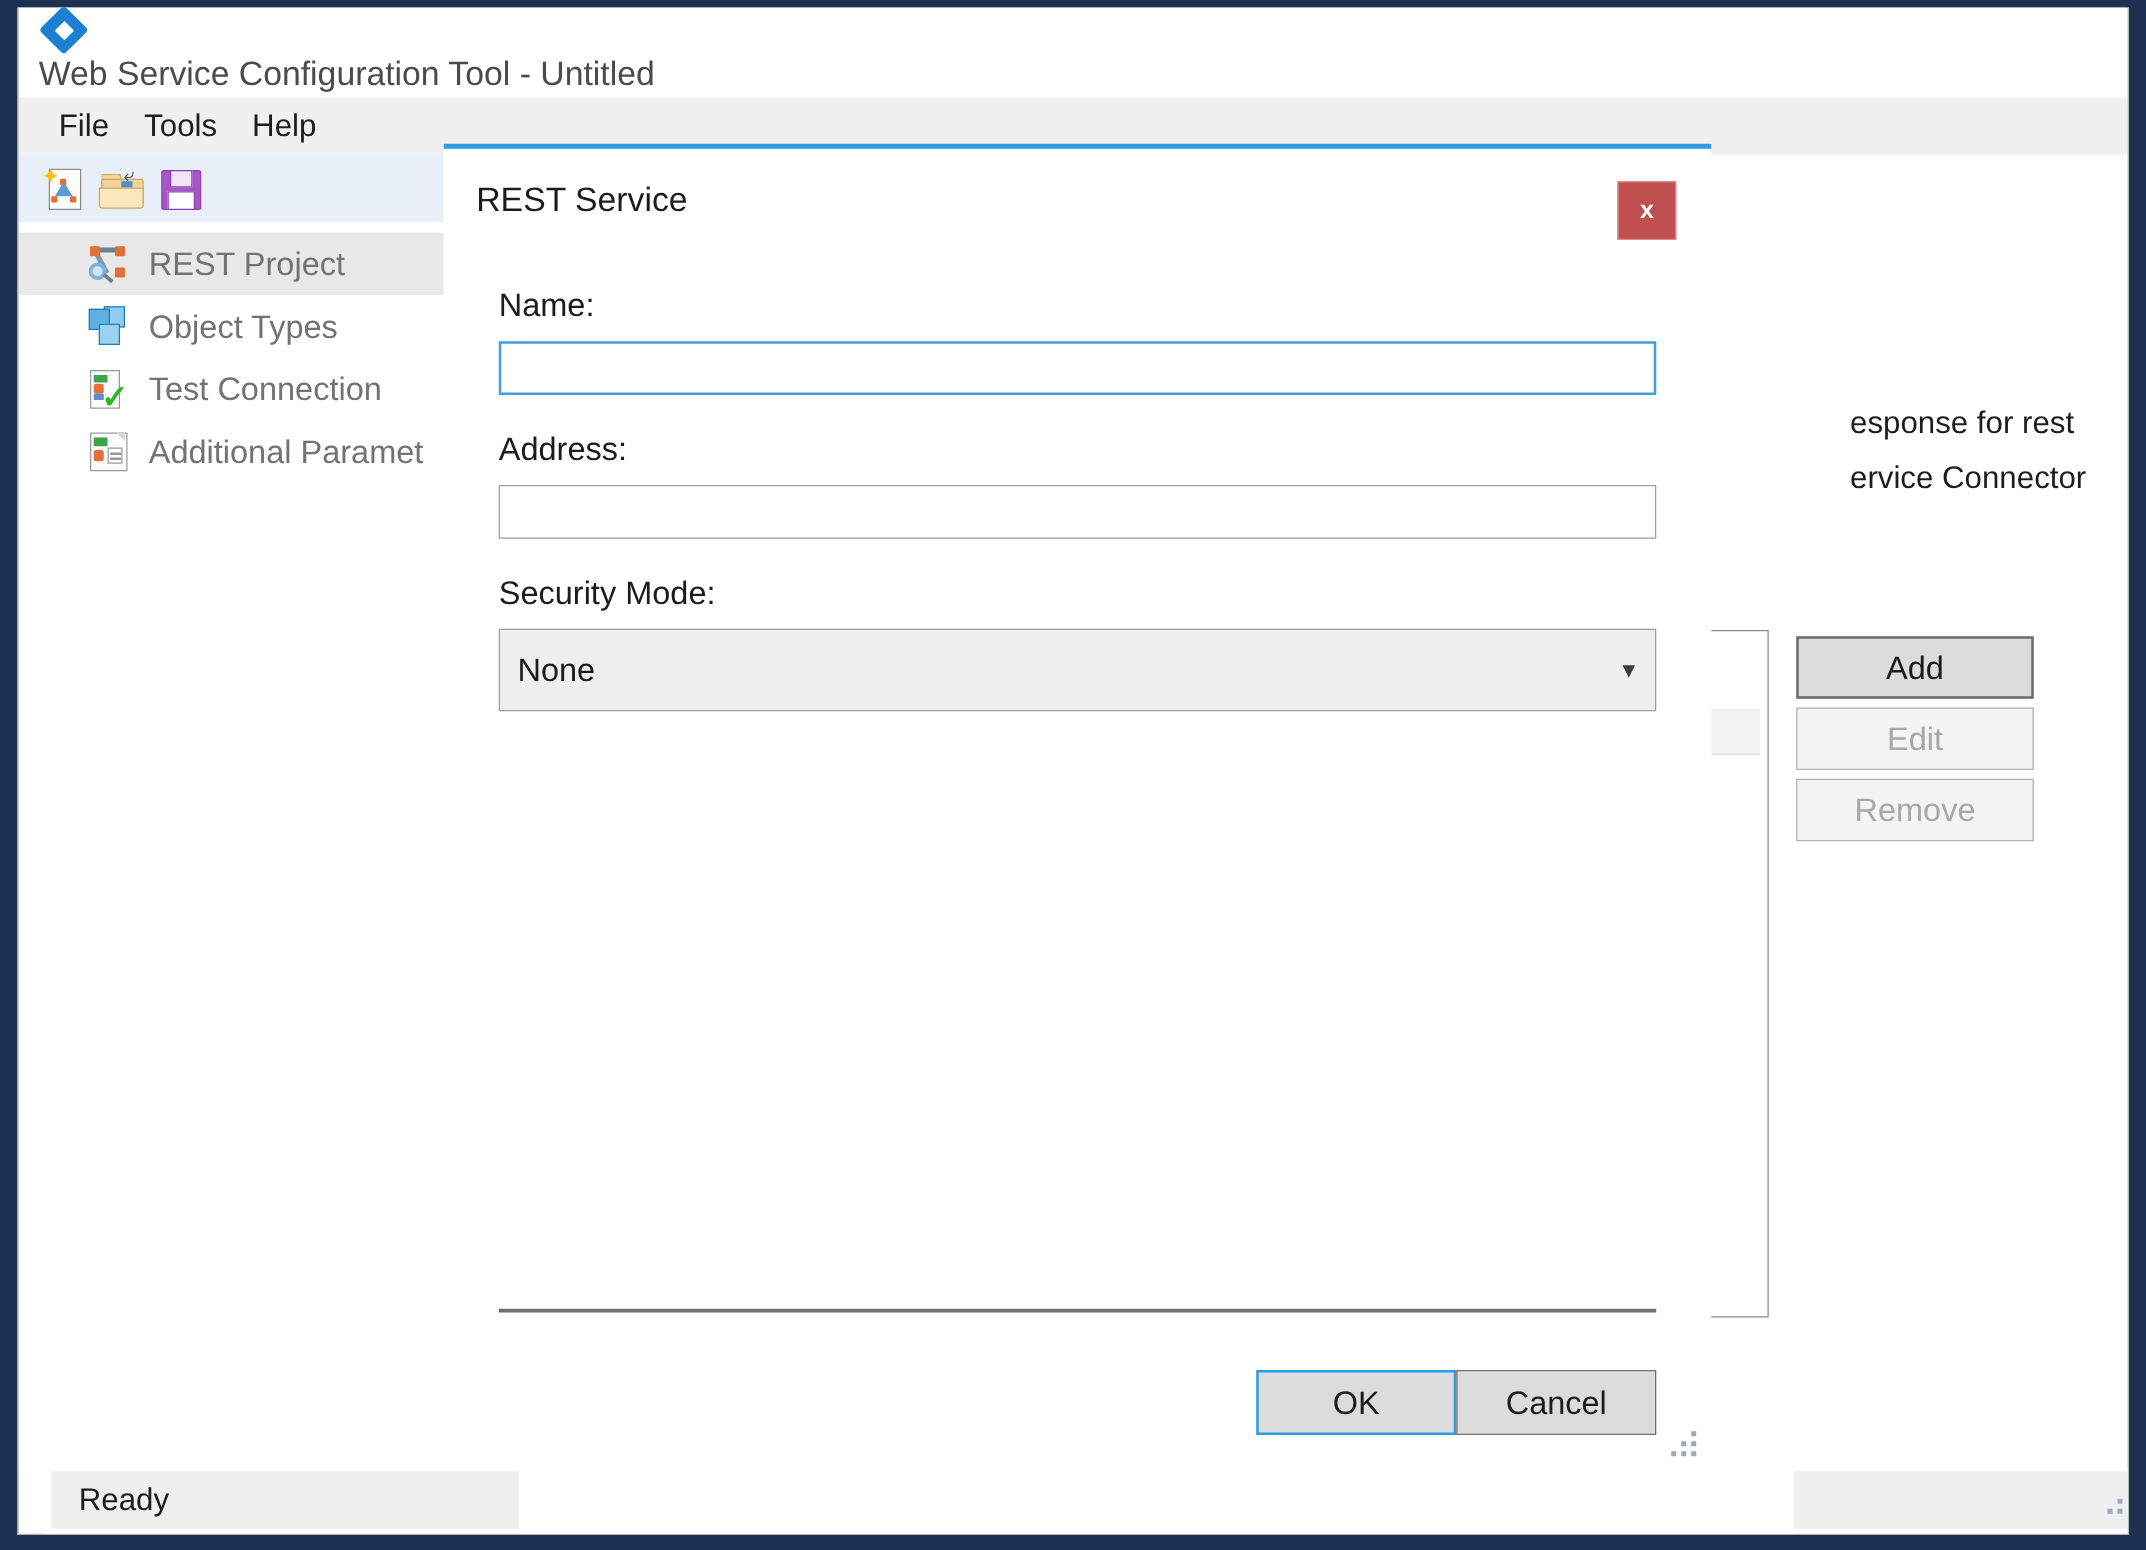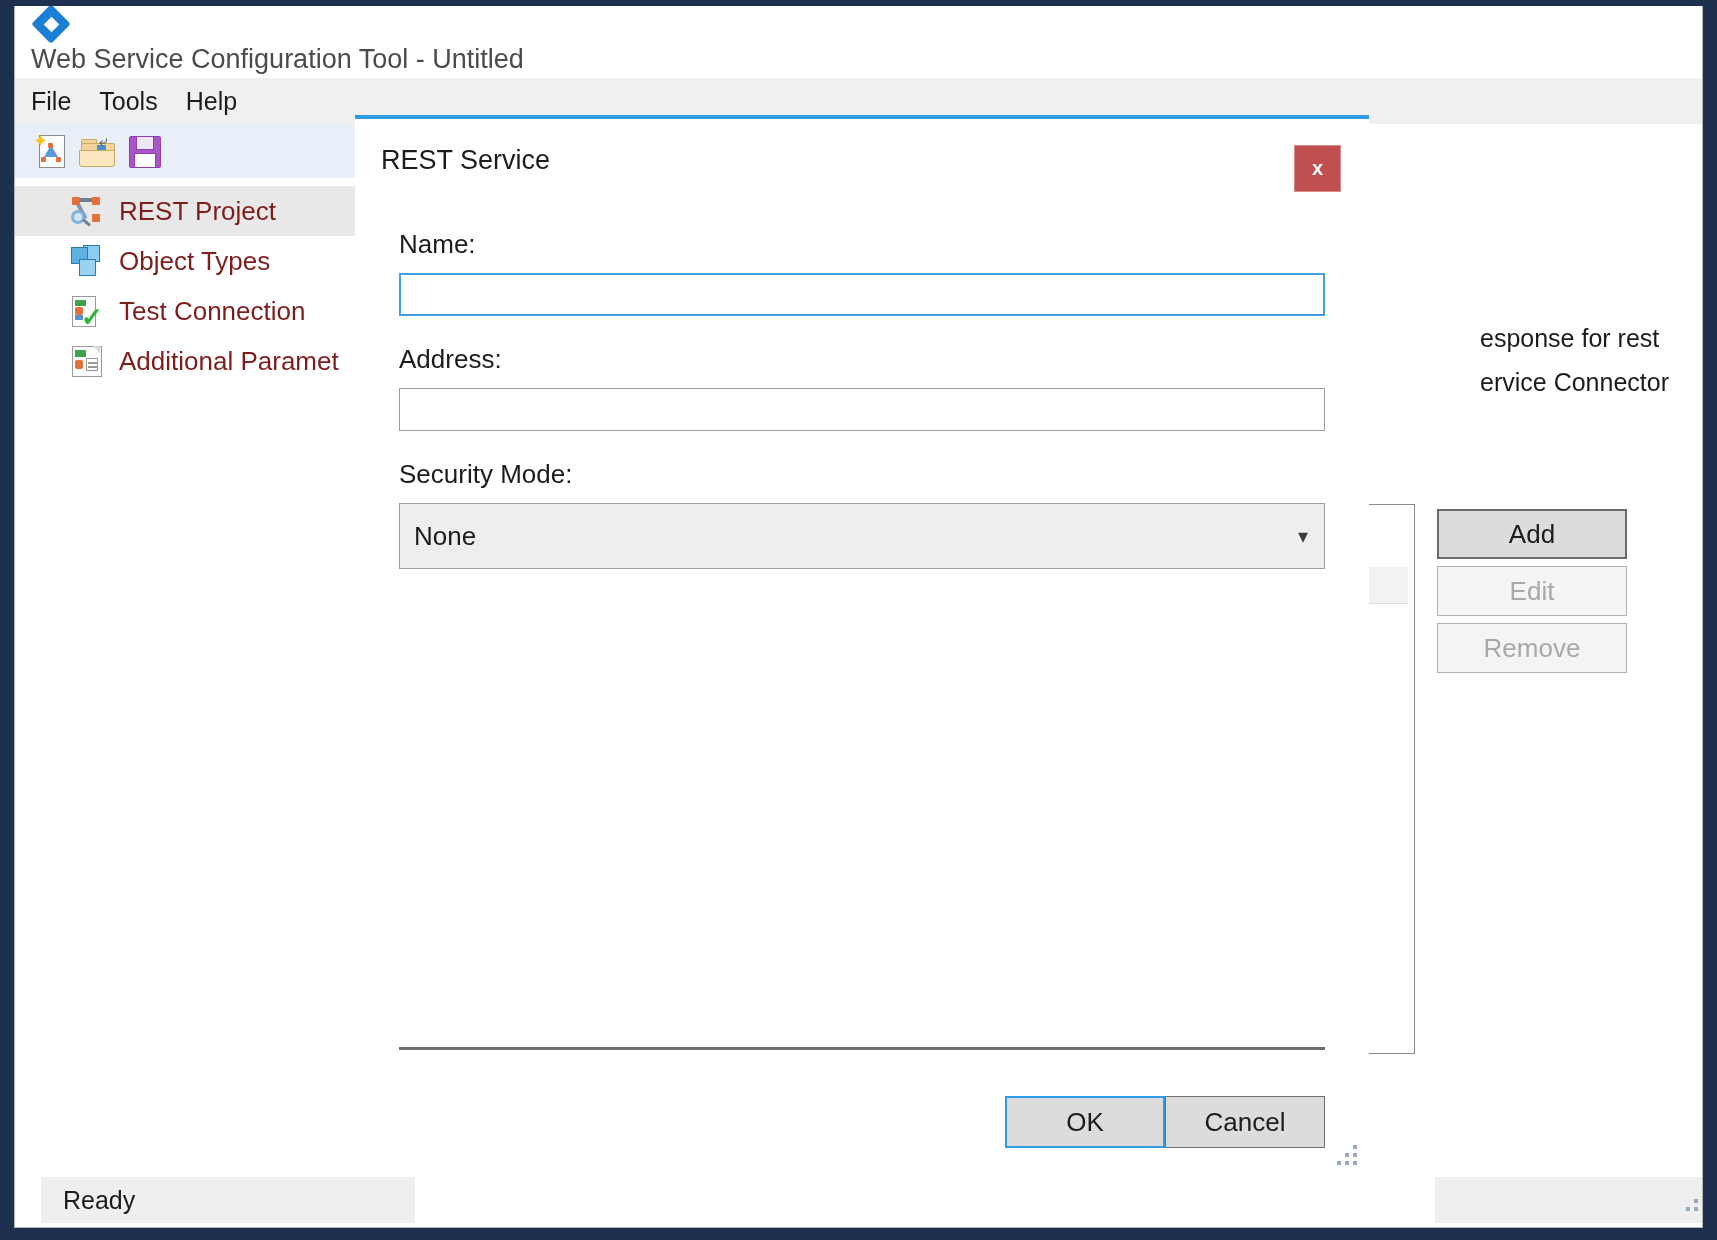--- a/index.html
+++ b/index.html
@@ -108,7 +108,7 @@
     background: #f0f0f0;
     display: flex;
     align-items: center;
-    padding-left: 2px;
+    padding-left: 18px;
     box-sizing: border-box;
   }
   .menu-item {

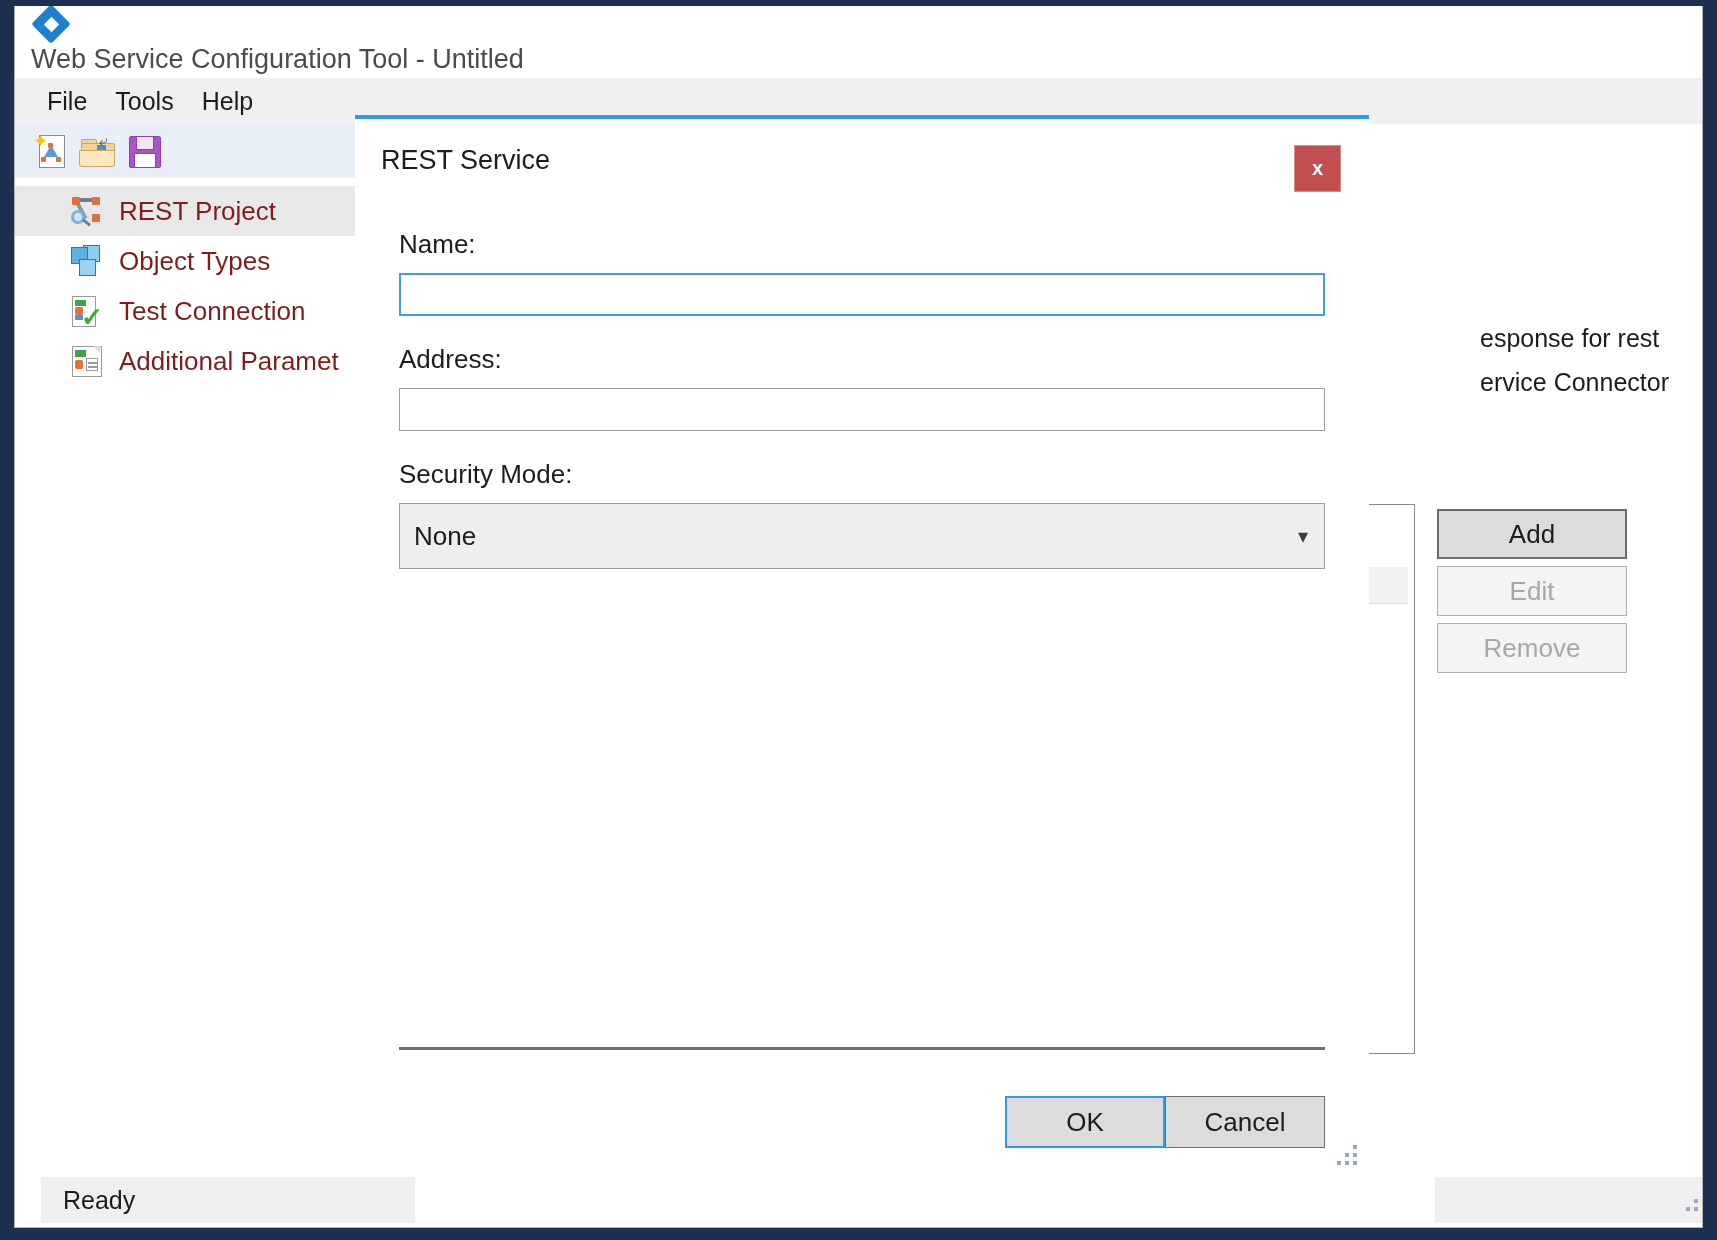--- a/index.html
+++ b/index.html
@@ -237,7 +237,7 @@
   .tree-item.selected { background: #e8e8e8; }
   .tree-label {
     font-size: 26px;
-    color: #7f1d1d;
+    color: #737373;
     margin-left: 16px;
   }
   .tree-icon { width: 34px; height: 34px; position: relative; flex: none; }

